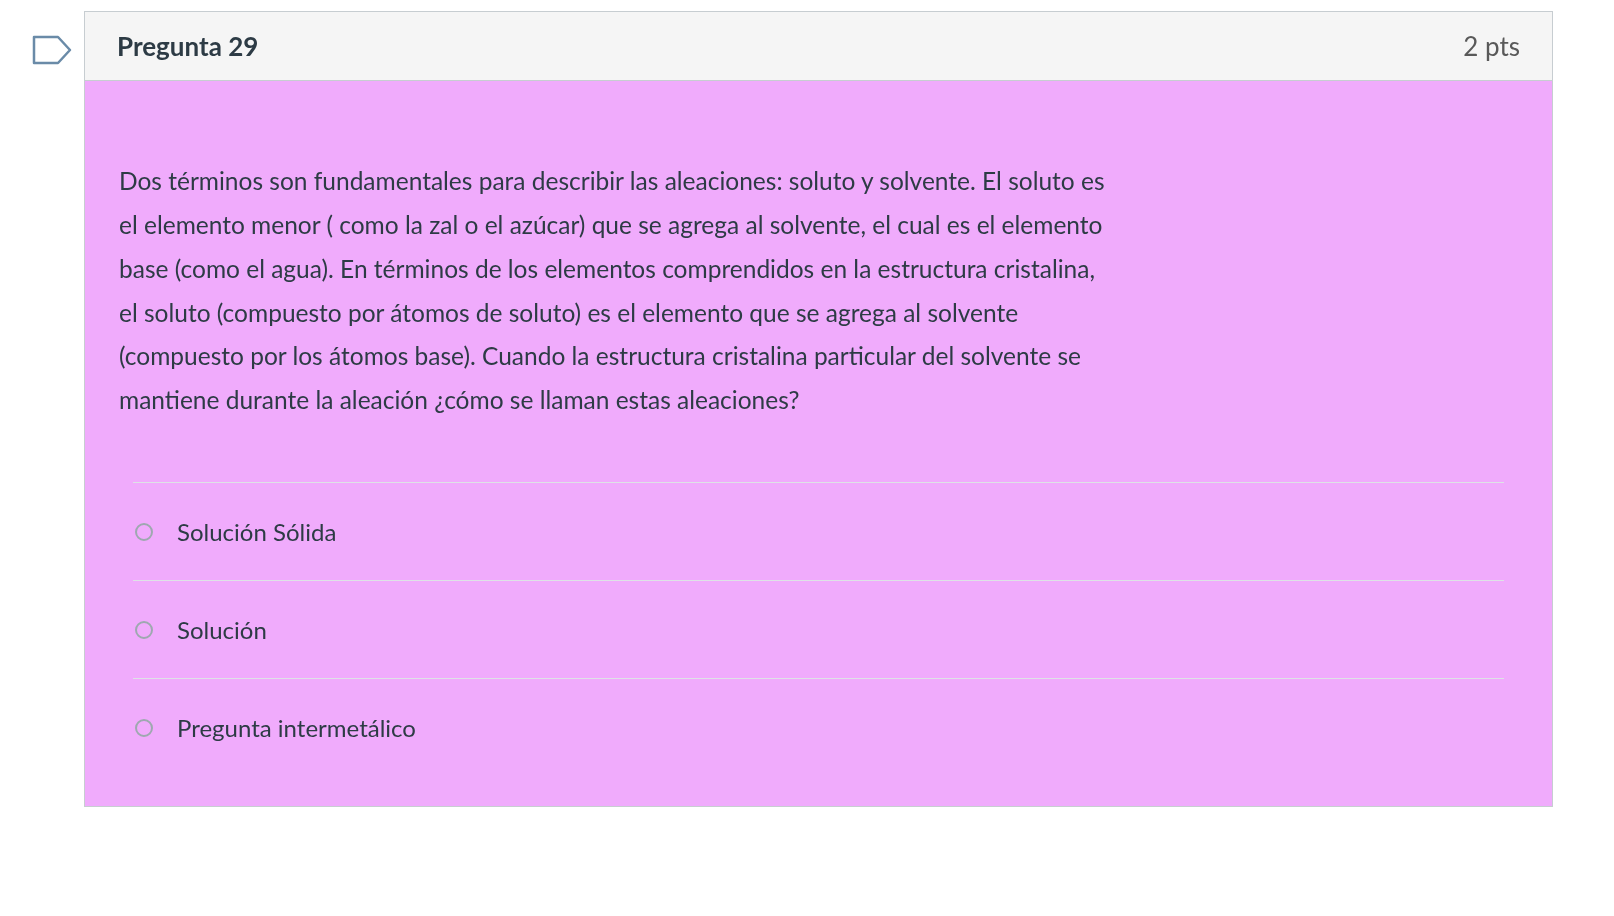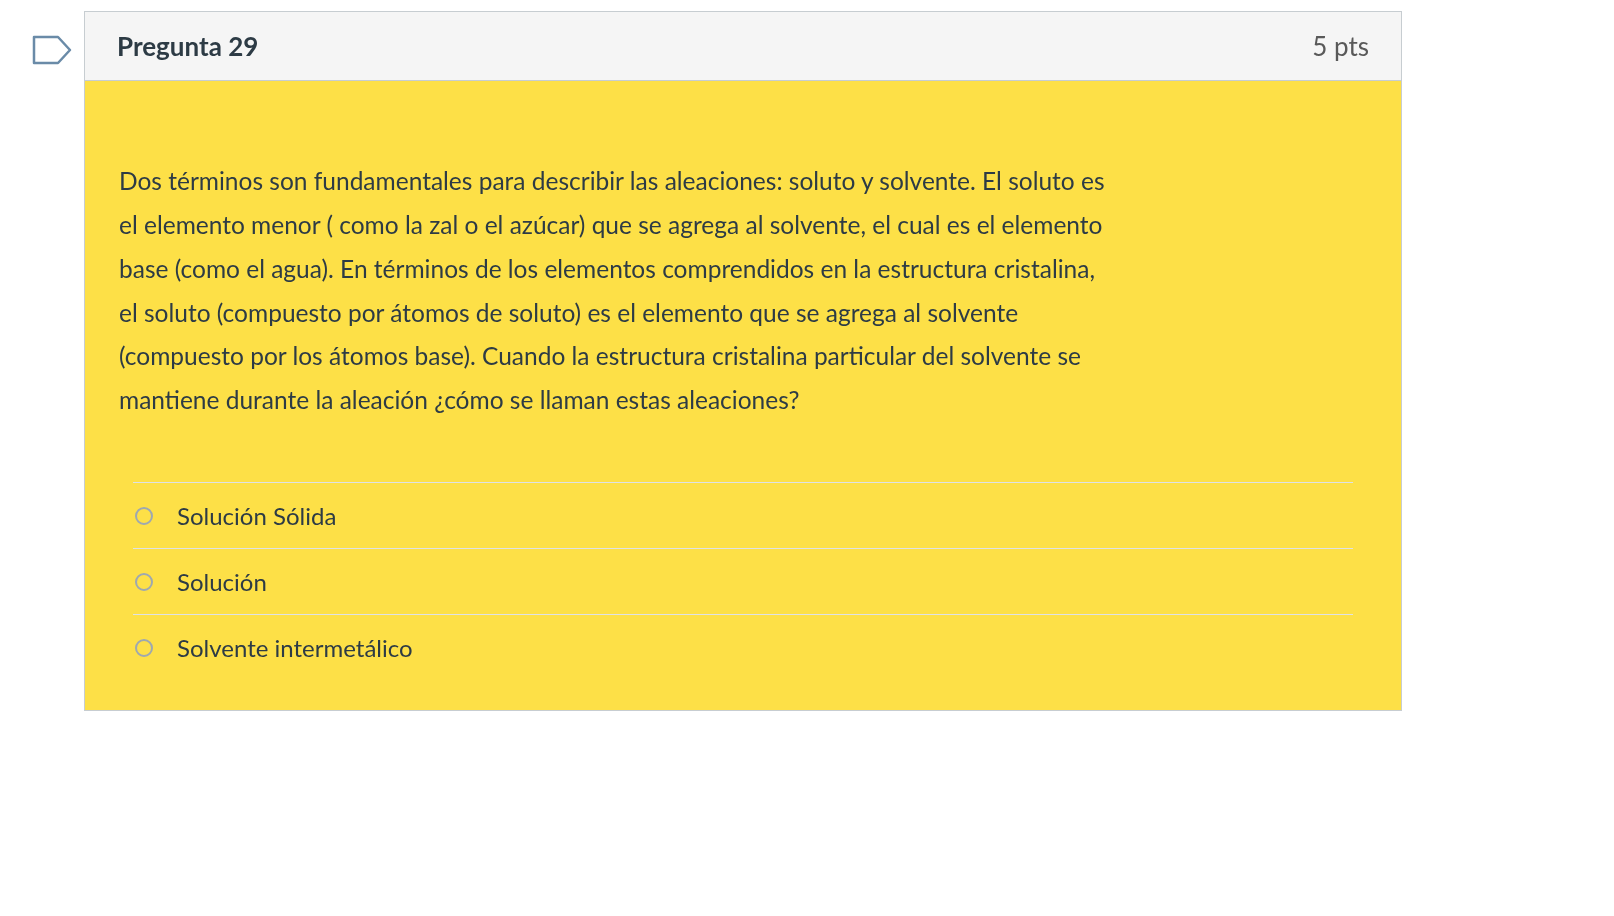--- a/index.html
+++ b/index.html
@@ -19,7 +19,7 @@
       position: absolute;
       left: 84px;
       top: 11px;
-      width: 1318px;
+      width: 1469px;
       border: 1px solid #c7cdd1;
     }
     .question-header {

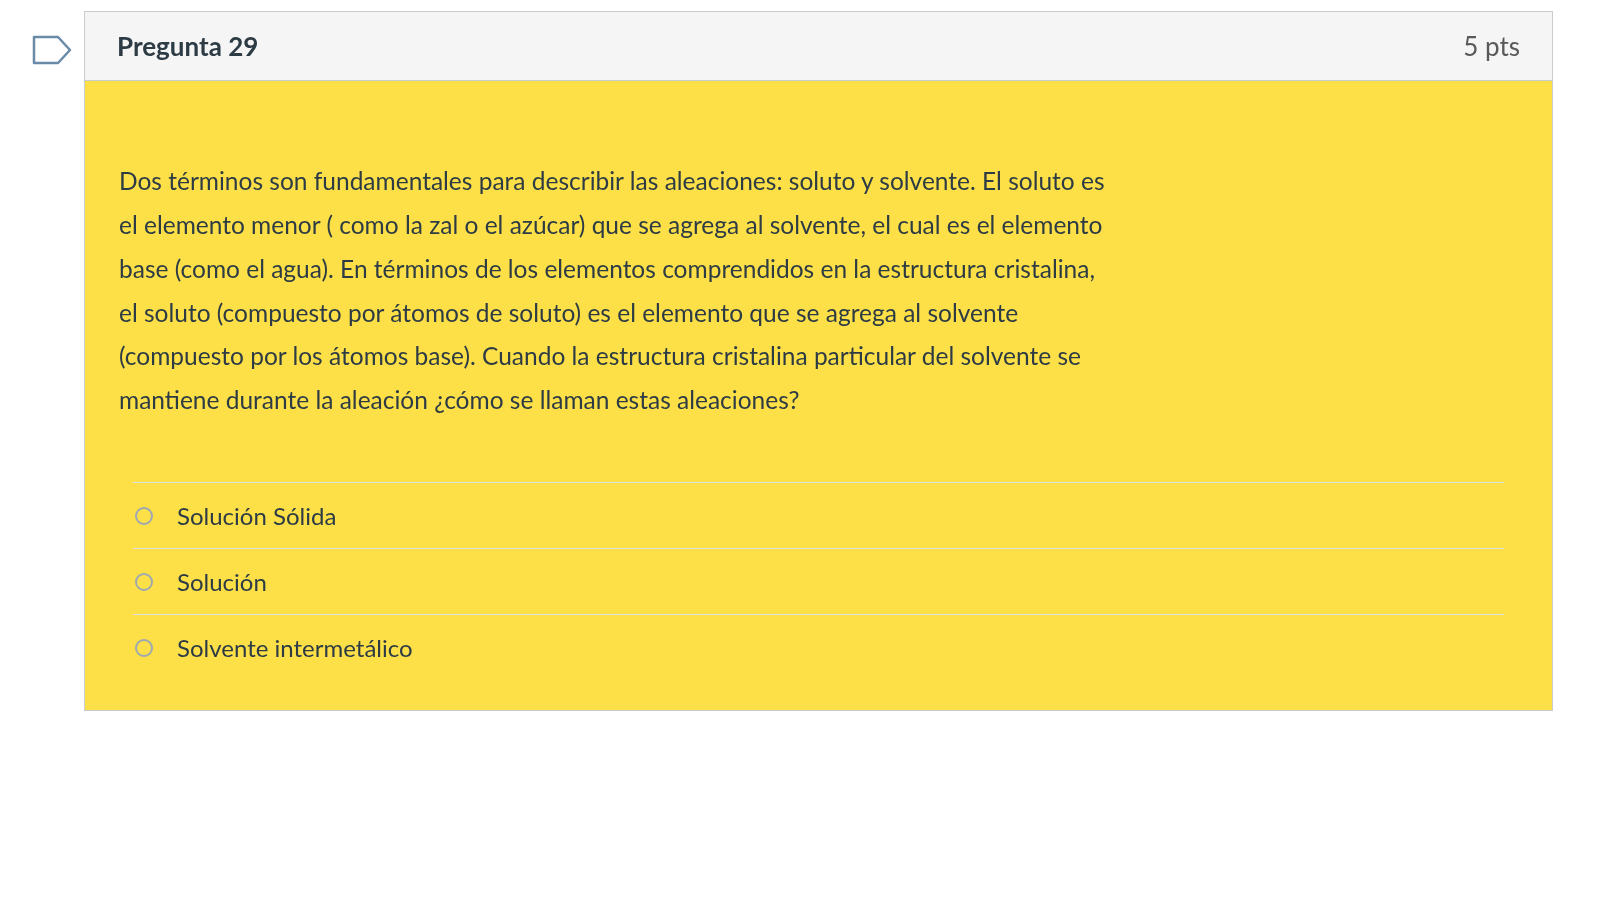--- a/index.html
+++ b/index.html
@@ -103,7 +103,7 @@
 <div class="question-container">
   <div class="question-header">
     <span class="question-title">Pregunta 29</span>
-    <span class="question-points">5 pts</span>
+    <span class="question-points">2 pts</span>
   </div>
   <div class="question-body">
     <p class="question-text">Dos términos son fundamentales para describir las aleaciones: soluto y solvente. El soluto es el elemento menor ( como la zal o el azúcar) que se agrega al solvente, el cual es el elemento base (como el agua). En términos de los elementos comprendidos en la estructura cristalina, el soluto (compuesto por átomos de soluto) es el elemento que se agrega al solvente (compuesto por los átomos base). Cuando la estructura cristalina particular del solvente se mantiene durante la aleación ¿cómo se llaman estas aleaciones?</p>

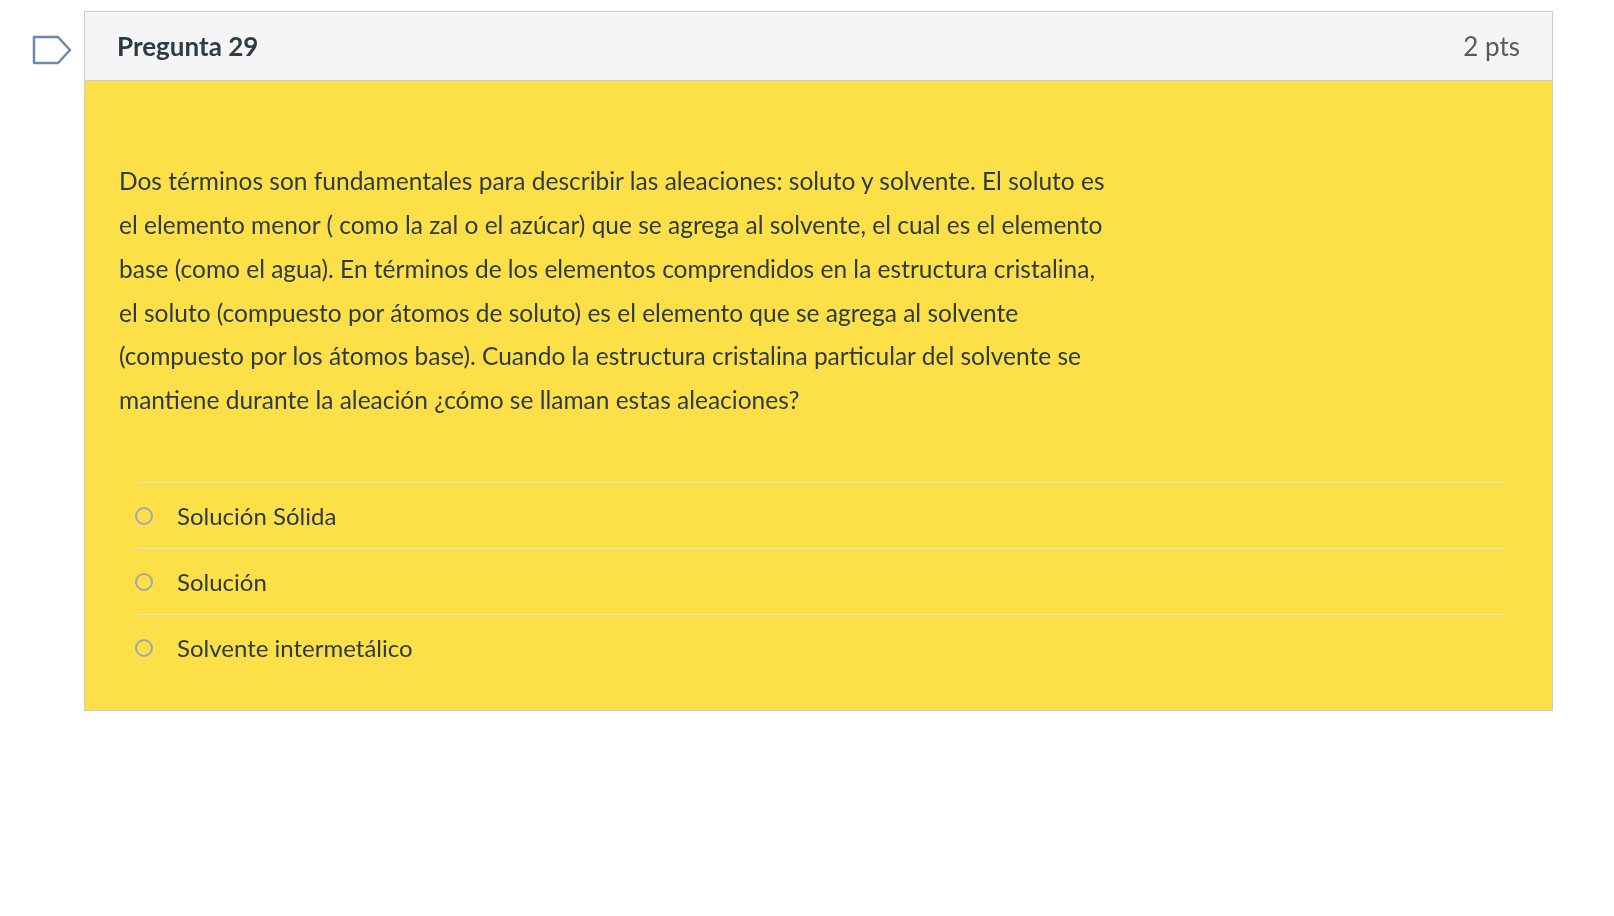--- a/index.html
+++ b/index.html
@@ -42,7 +42,7 @@
     }
     .question-body {
       padding: 78px 34px 30px 34px;
-      background: #fde047;
+      background: #f0abfc;
     }
     .question-text {
       font-size: 24.5px;

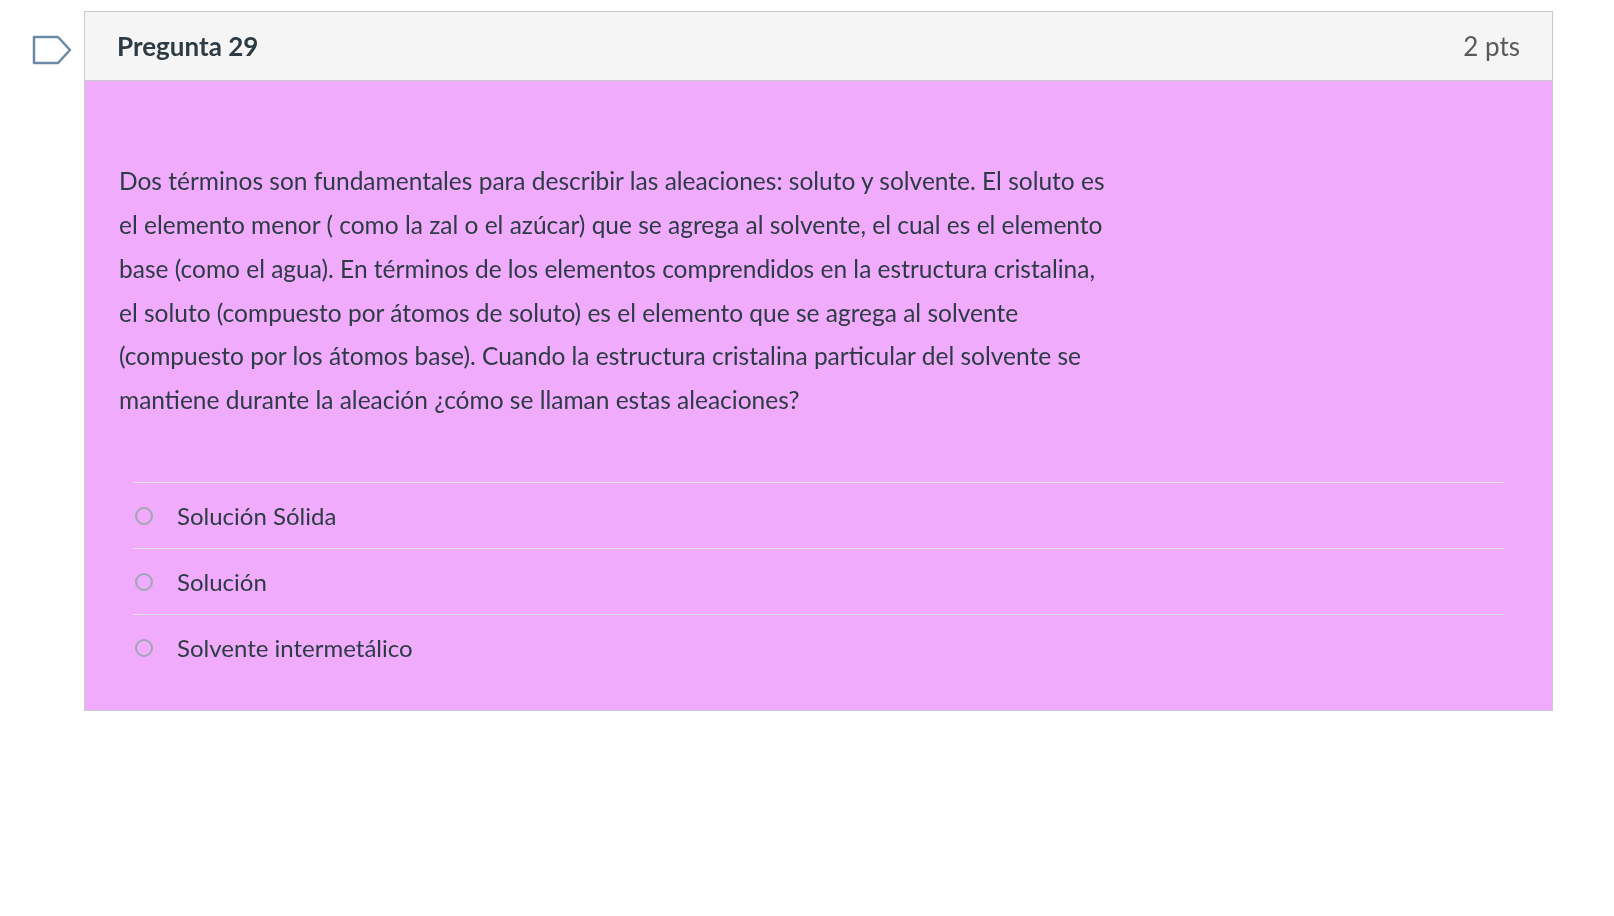--- a/index.html
+++ b/index.html
@@ -57,7 +57,7 @@
     .answer-row {
       display: flex;
       align-items: center;
-      padding: 18px 0;
+      padding: 34px 0;
       border-top: 1px solid #dee2e6;
       cursor: pointer;
     }

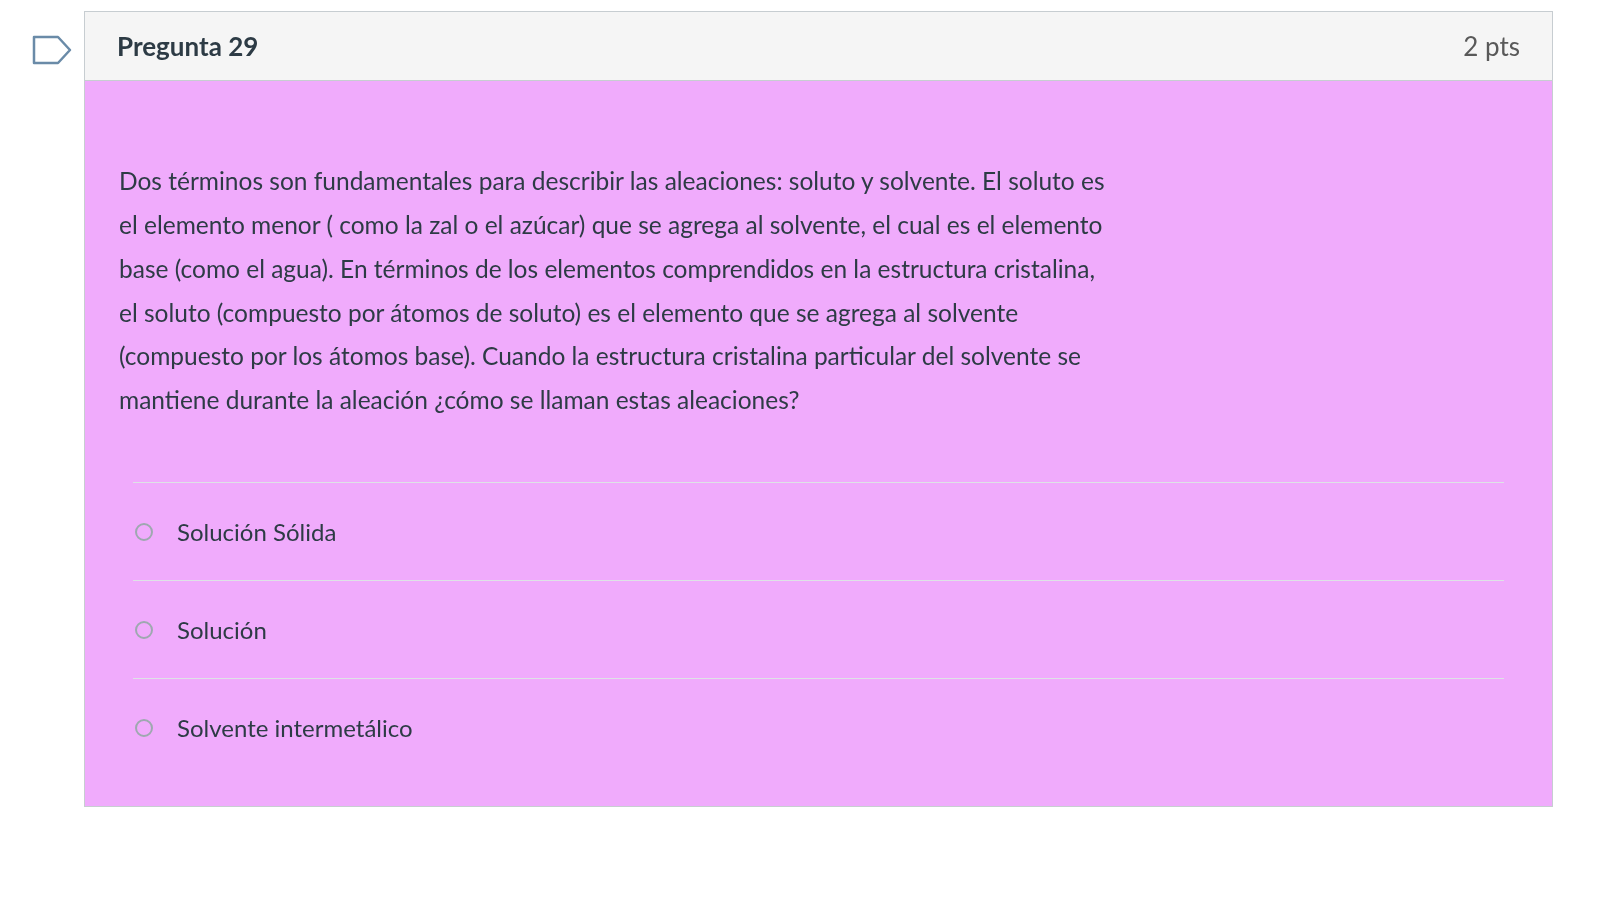--- a/index.html
+++ b/index.html
@@ -118,7 +118,7 @@
       </label>
       <label class="answer-row">
         <input type="radio" name="q29" class="radio-input" style="">
-        <span class="answer-label">Solvente intermetálico</span>
+        <span class="answer-label">Pregunta intermetálico</span>
       </label>
     </div>
   </div>

